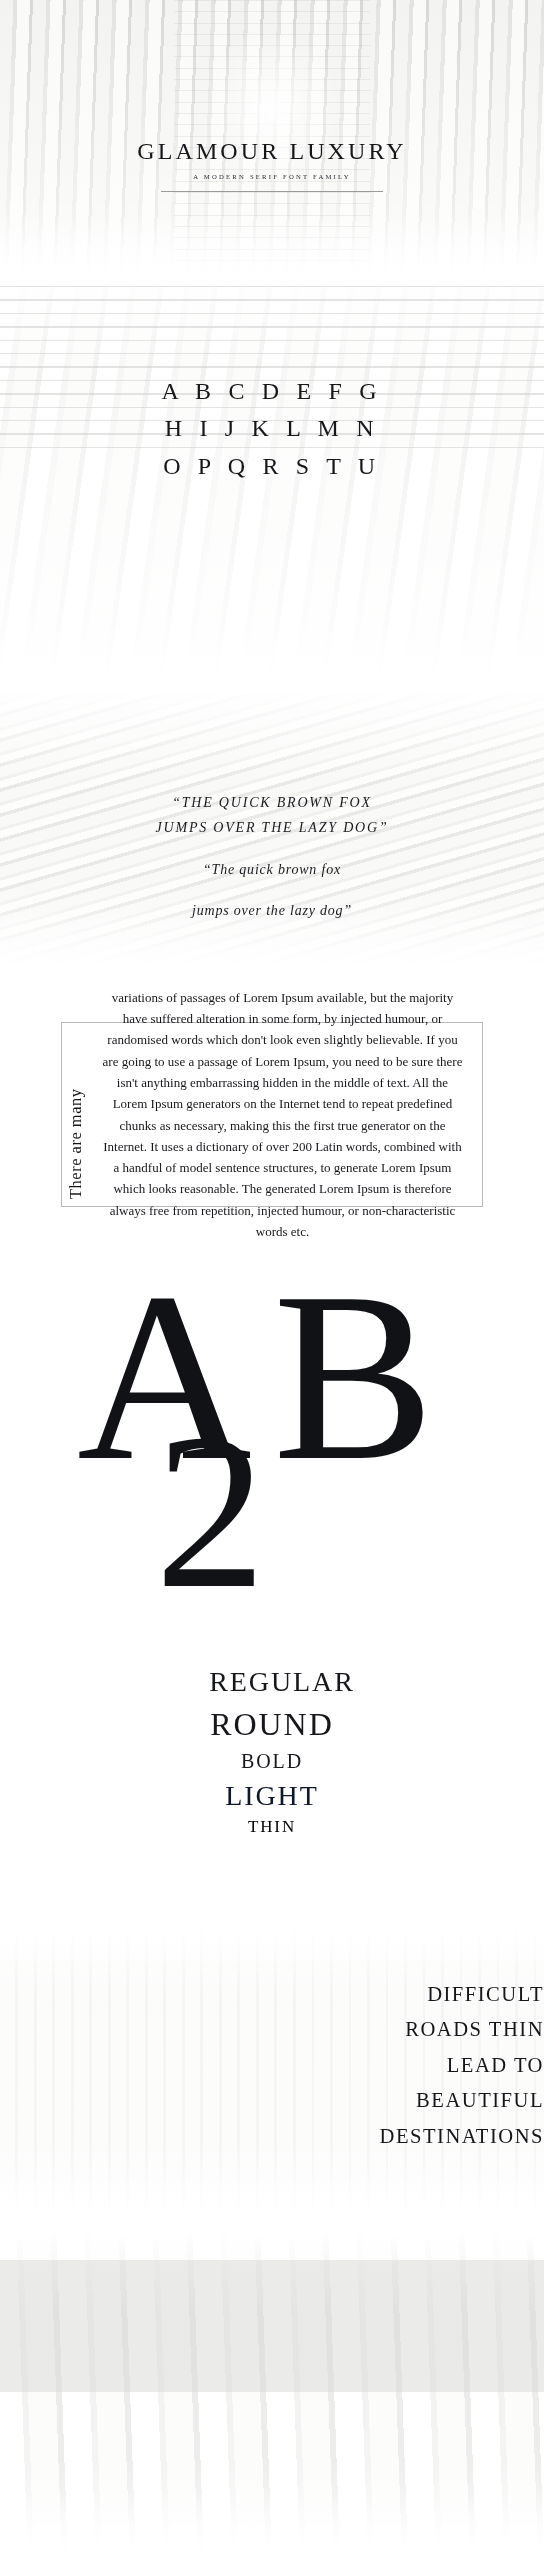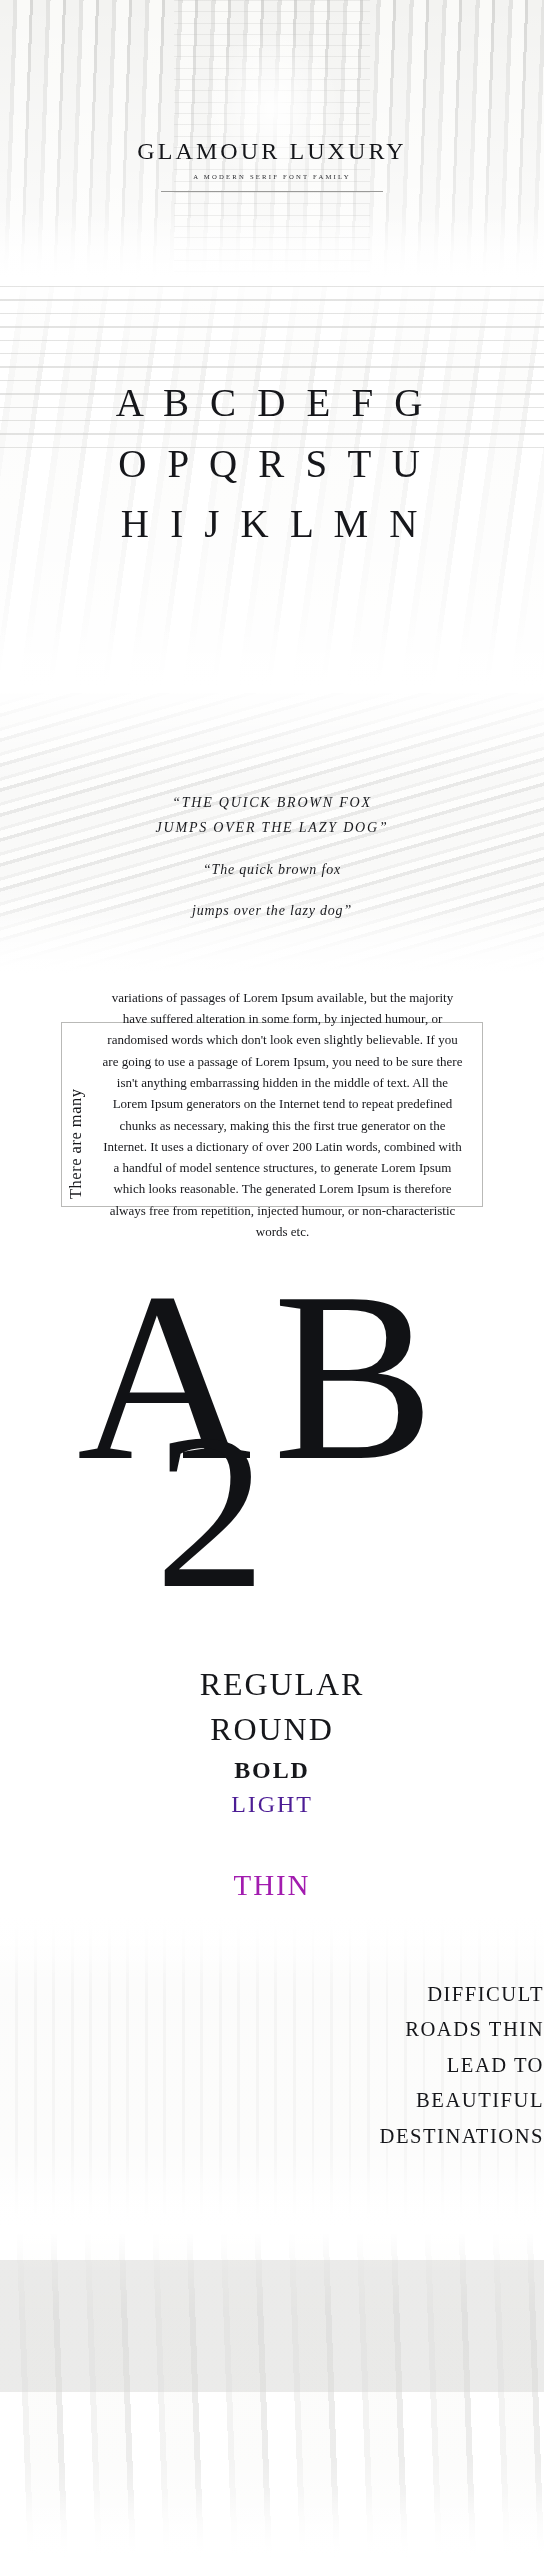--- a/index.html
+++ b/index.html
@@ -133,7 +133,7 @@
   #alphabet { height:407px; padding-top:10.3px; }
   .alpha-wrap { position:relative; text-align:center; padding-top:77px; }
   .alpha-line {
-    font-size:39px;
+    font-size:24px;
     letter-spacing:5.7px;
     line-height:1.55;
     color:#16171b;

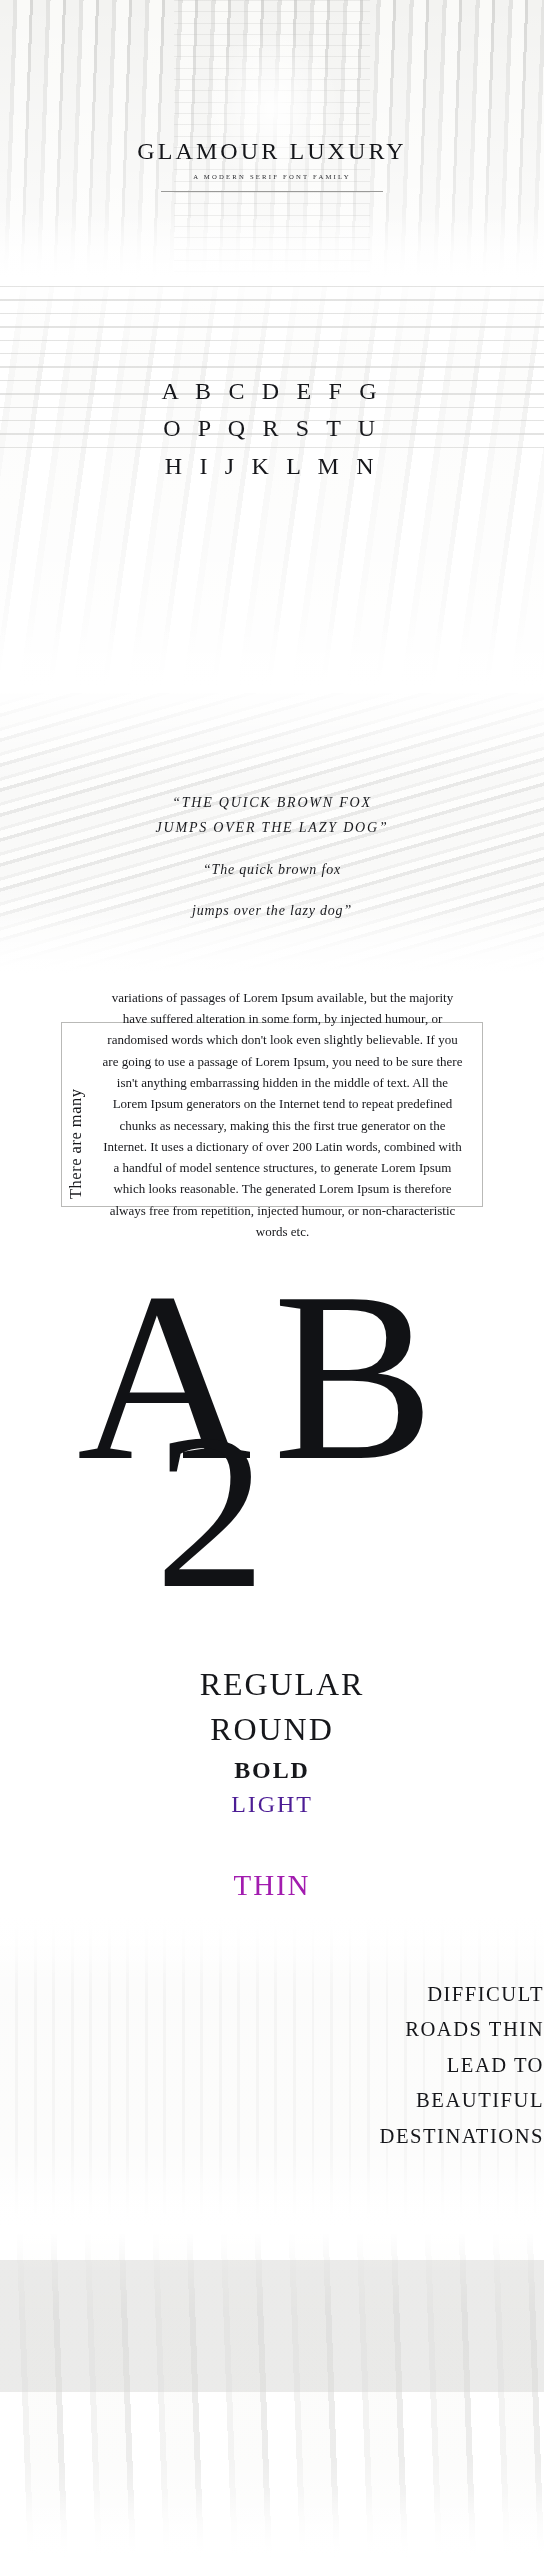--- a/index.html
+++ b/index.html
@@ -241,8 +241,8 @@
   <div class="fade-bottom"></div>
   <div class="alpha-wrap">
     <div class="alpha-line">A B C D E F G</div>
+    <div class="alpha-line">H I J K L M N</div>
     <div class="alpha-line">O P Q R S T U</div>
-    <div class="alpha-line">H I J K L M N</div>
   </div>
 </div>
 

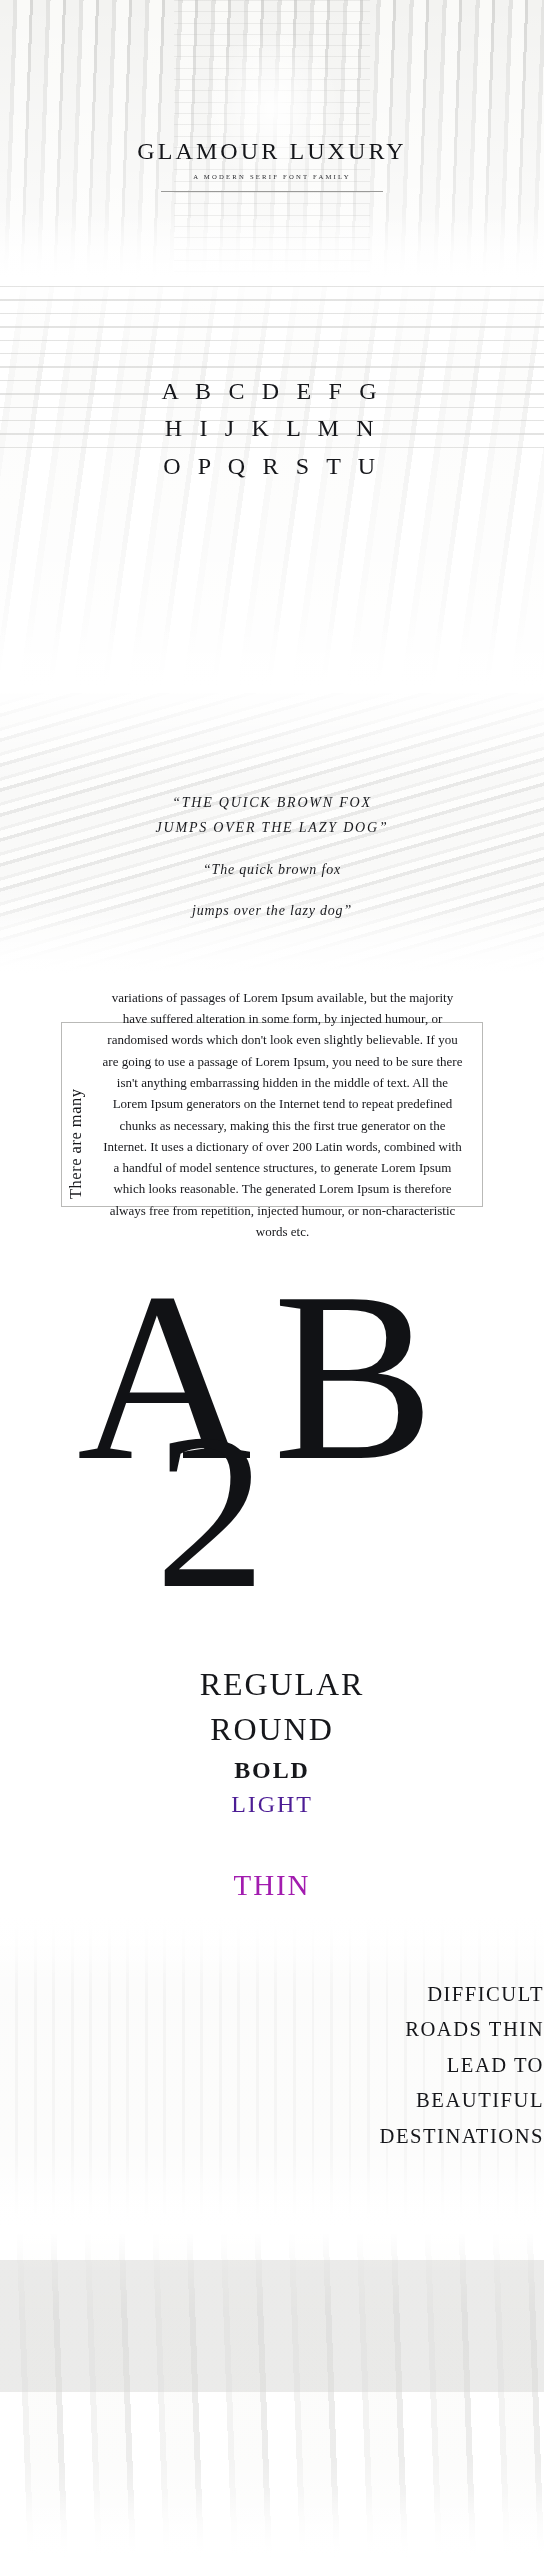--- a/index.html
+++ b/index.html
@@ -203,7 +203,7 @@
   #weights { height:289px; background:#ffffff; }
   .weights-wrap { text-align:center; padding-top:36px; }
   .w-line { letter-spacing:1.9px; line-height:1.42; color:#16171b; }
-  .w-regular { font-size:32px; font-weight:400;padding-left:20px; }
+  .w-regular { font-size:28px; font-weight:400;padding-left:20px; }
   .w-round   { font-size:32px; font-weight:400; }
   .w-bold    { font-size:24px; font-weight:700; }
   .w-light   { font-size:24px; font-weight:400; color:#4c1d95; }

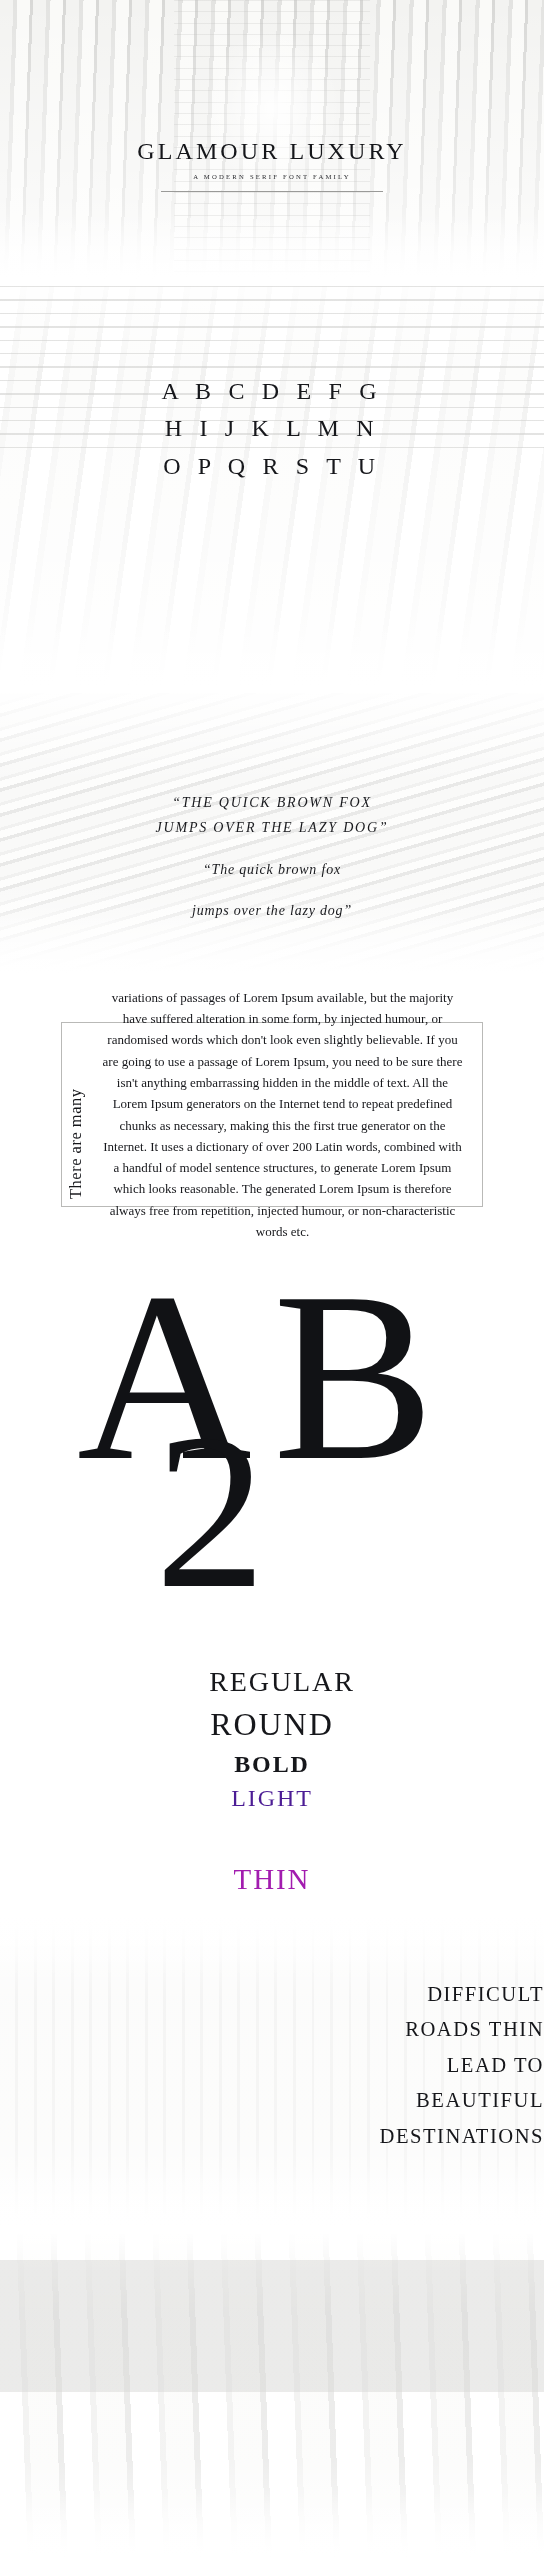--- a/index.html
+++ b/index.html
@@ -205,7 +205,7 @@
   .w-line { letter-spacing:1.9px; line-height:1.42; color:#16171b; }
   .w-regular { font-size:28px; font-weight:400;padding-left:20px; }
   .w-round   { font-size:32px; font-weight:400; }
-  .w-bold    { font-size:24px; font-weight:700; }
+  .w-bold    { font-size:20px; font-weight:400; }
   .w-light   { font-size:24px; font-weight:400; color:#4c1d95; }
   .w-thin    { font-size:29px; font-weight:400; color:#a21caf;margin-top:44px; }
 

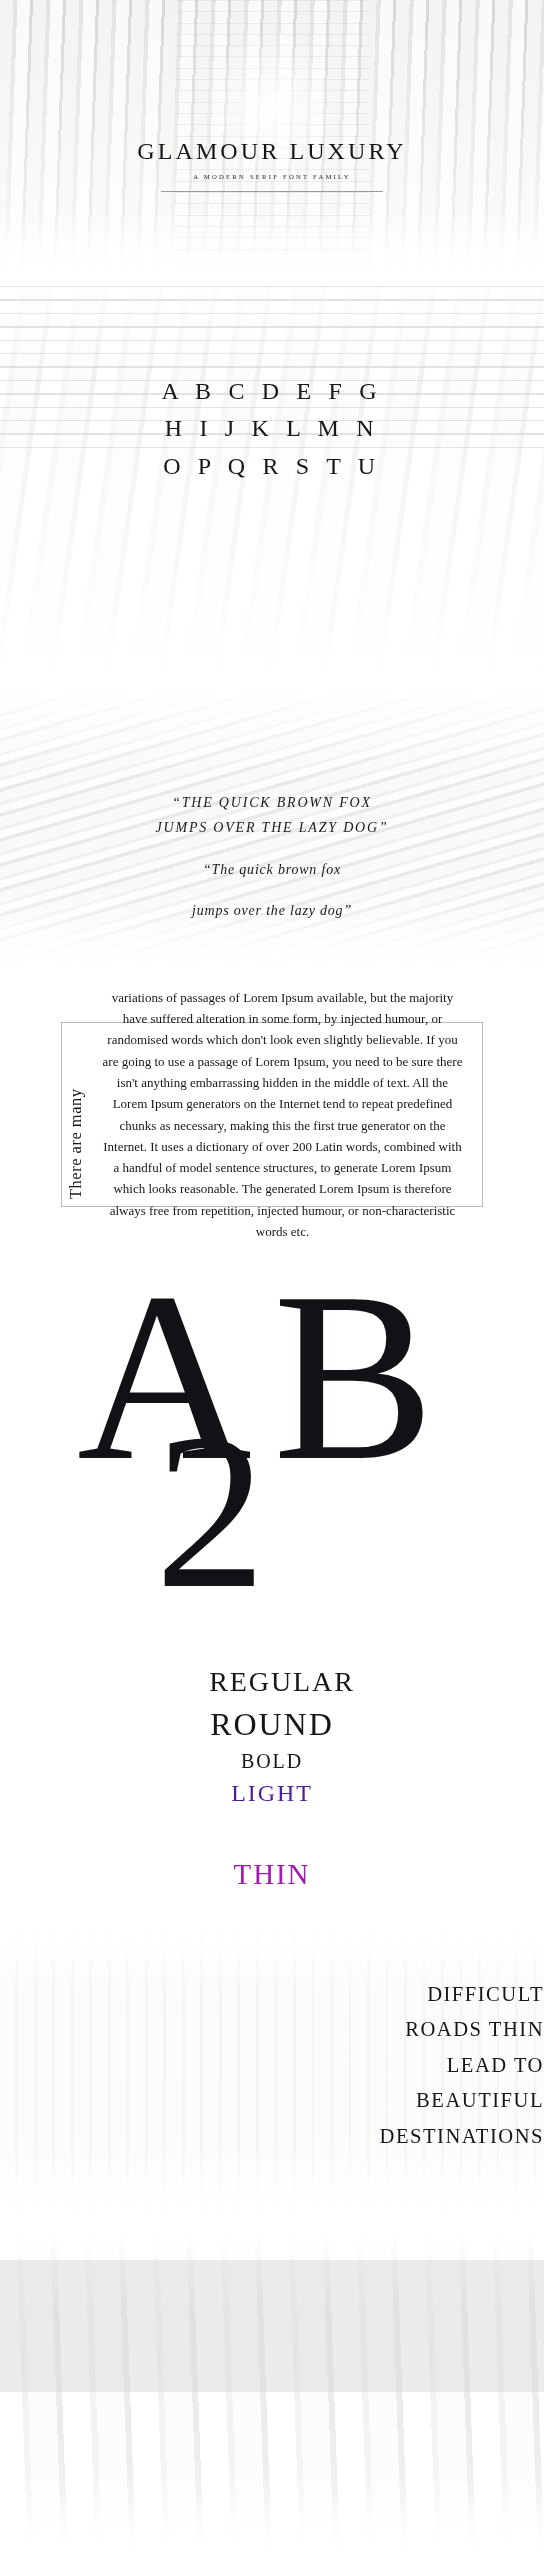--- a/index.html
+++ b/index.html
@@ -206,7 +206,7 @@
   .w-regular { font-size:28px; font-weight:400;padding-left:20px; }
   .w-round   { font-size:32px; font-weight:400; }
   .w-bold    { font-size:20px; font-weight:400; }
-  .w-light   { font-size:24px; font-weight:400; color:#4c1d95; }
+  .w-light   { font-size:28px; font-weight:400; color:#0f172a; }
   .w-thin    { font-size:29px; font-weight:400; color:#a21caf;margin-top:44px; }
 
   

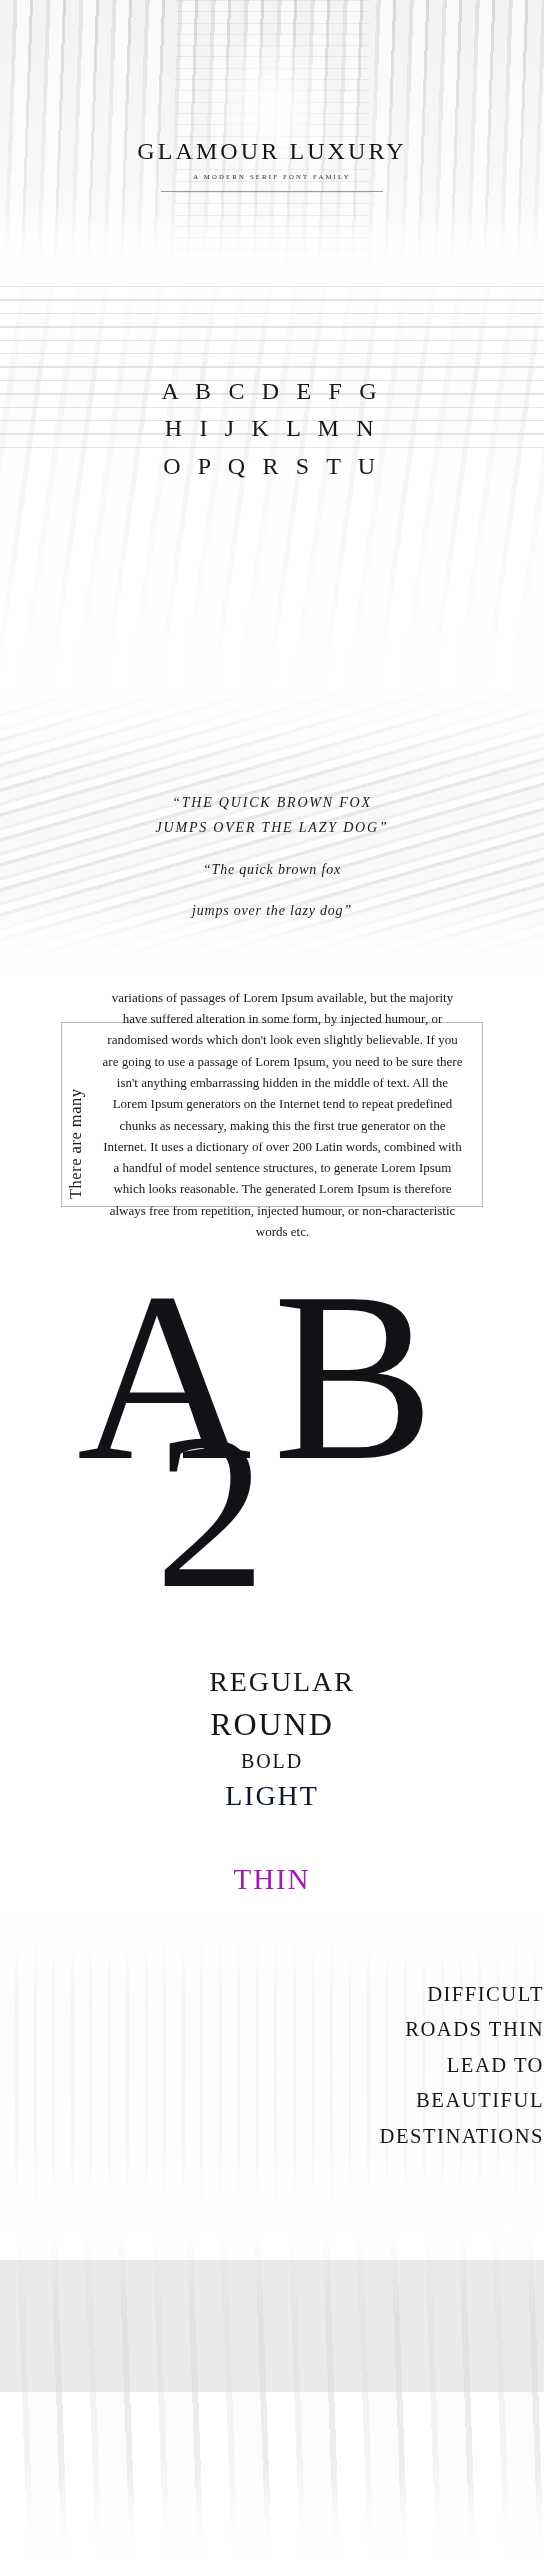--- a/index.html
+++ b/index.html
@@ -207,7 +207,7 @@
   .w-round   { font-size:32px; font-weight:400; }
   .w-bold    { font-size:20px; font-weight:400; }
   .w-light   { font-size:28px; font-weight:400; color:#0f172a; }
-  .w-thin    { font-size:29px; font-weight:400; color:#a21caf;margin-top:44px; }
+  .w-thin    { font-size:17px; font-weight:400; color:#000000; }
 
   
   #statement { height:319px; }

